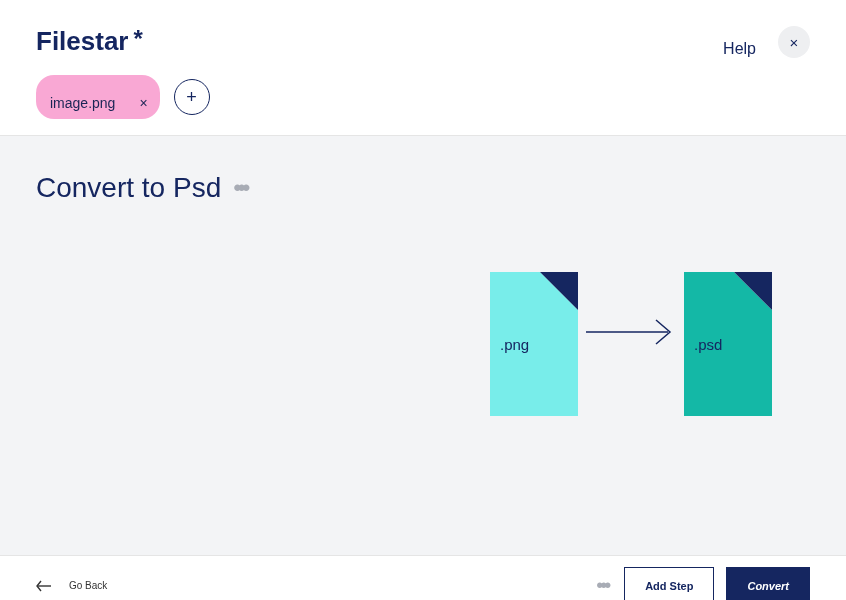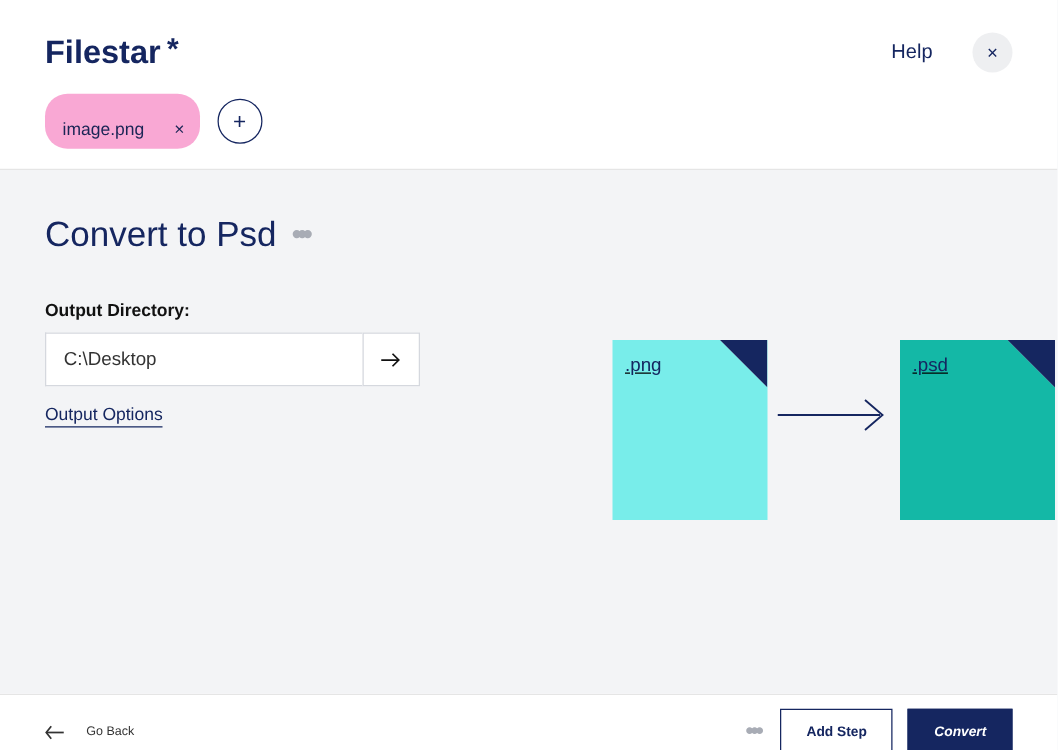--- a/index.html
+++ b/index.html
@@ -66,8 +66,8 @@
     }
     .header-right {
       display: flex;
-      align-items: center;
-      gap: 32px;
+      align-items: flex-end;
+      gap: 22px;
     }
     .help-link {
       color: #152660;

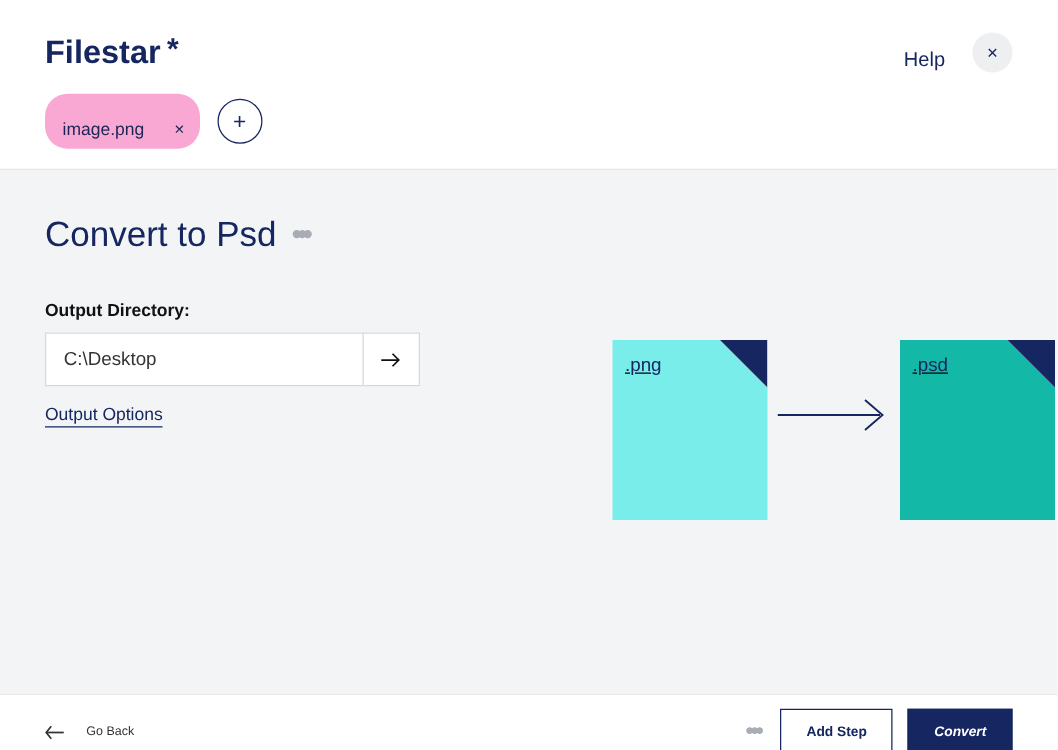--- a/index.html
+++ b/index.html
@@ -274,21 +274,6 @@
     <span class="title-ellipsis">•••</span>
   </div>
 
-  <div class="content-row">
-    <div class="left-col">
-      <label class="field-label">Output Directory:</label>
-      <div class="input-group">
-        <input class="text-input" type="text" value="C:\Desktop" style="">
-        <button class="browse-btn">
-          <svg width="18" height="14" viewBox="0 0 18 14" fill="none" stroke="#111" stroke-width="1.4">
-            <line x1="1" y1="7" x2="15" y2="7"></line>
-            <polyline points="10,2 15,7 10,12"></polyline>
-          </svg>
-        </button>
-      </div>
-      <a class="options-link">Output Options</a>
-    </div>
-  </div>
 
   <div class="diagram">
     <div class="file-icon src">

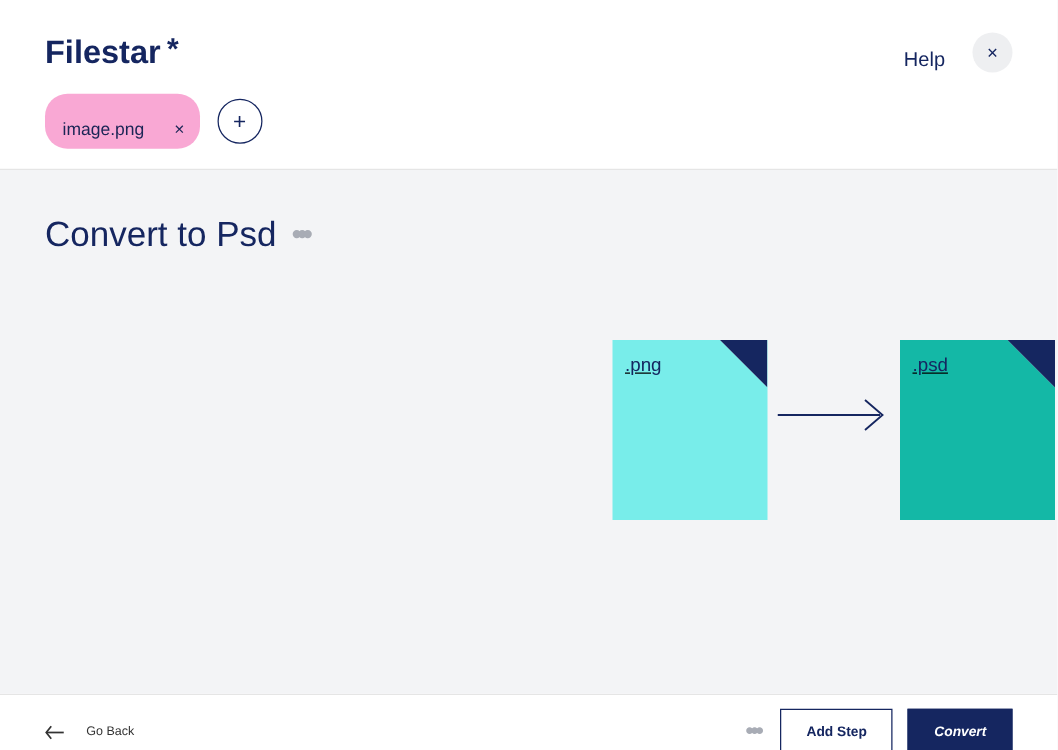--- a/index.html
+++ b/index.html
@@ -160,13 +160,12 @@
       align-items: center;
     }
     .file-icon {
-      width: 124px;
+      width: 88px;
       height: 144px;
       position: relative;
       display: flex;
-      align-items: flex-start;
+      align-items: center;
       padding: 12px 10px;
-      text-decoration: underline;
     }
     .file-icon.src { background: #78edea; }
     .file-icon.dst { background: #14b8a6; }

